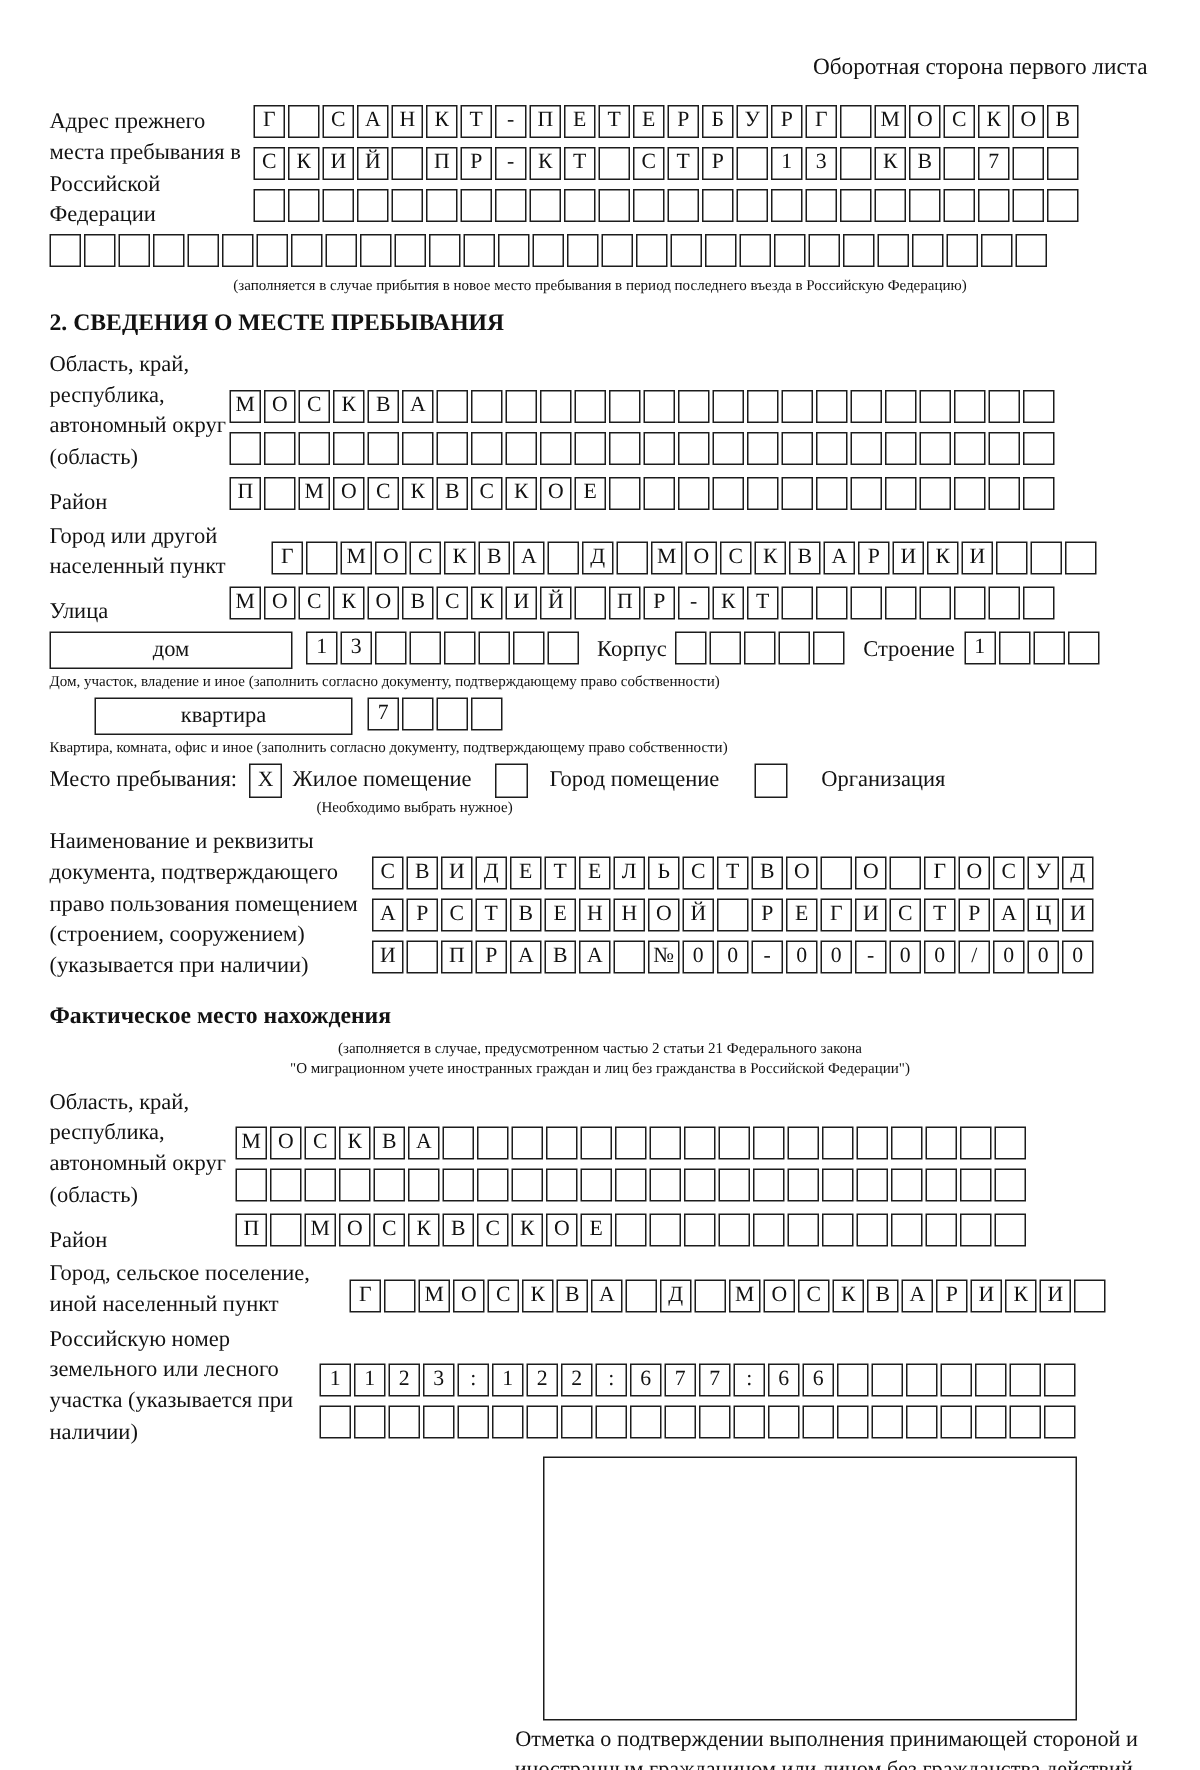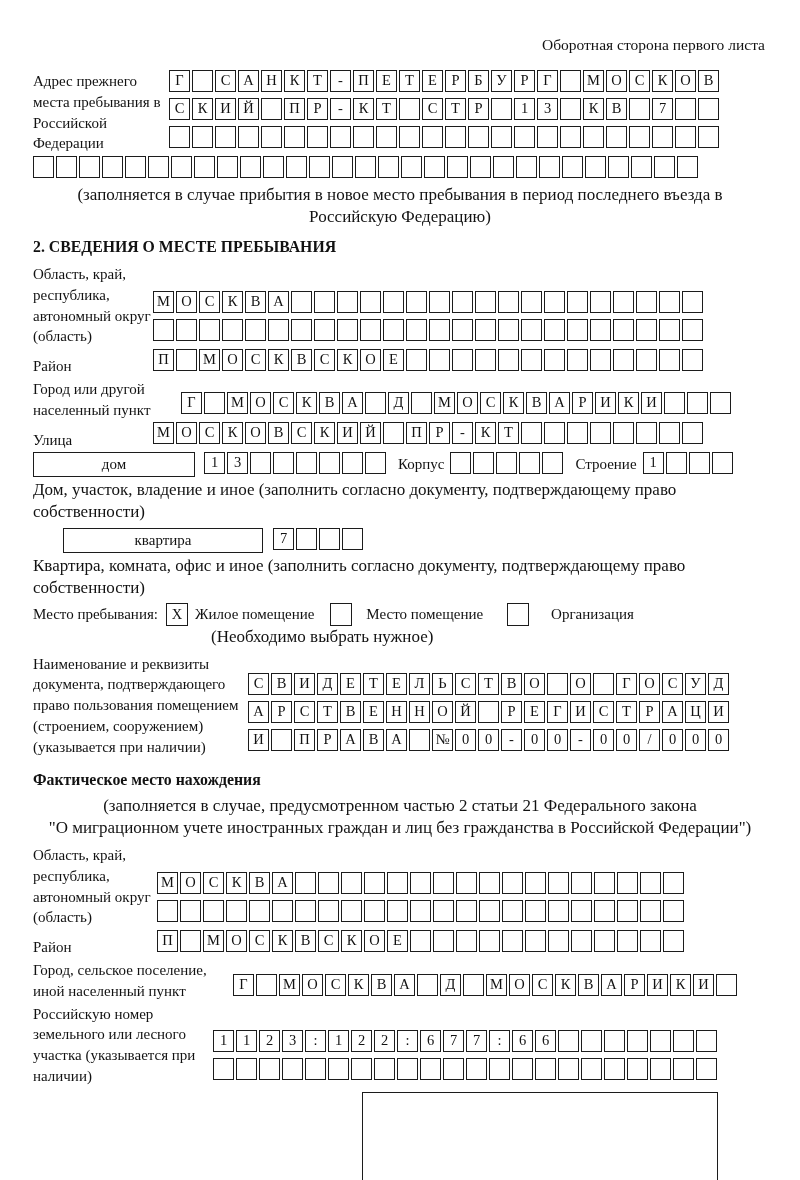--- a/index.html
+++ b/index.html
@@ -36,7 +36,7 @@
 
   .lbl { font-size:15px; line-height:1.38; flex-shrink:0; }
 
-  .caption { font-size:17px; line-height:1.3; }
+  .caption { font-size:10px; line-height:1.3; }
   .caption.center { text-align:center; }
 
   .sec-title {

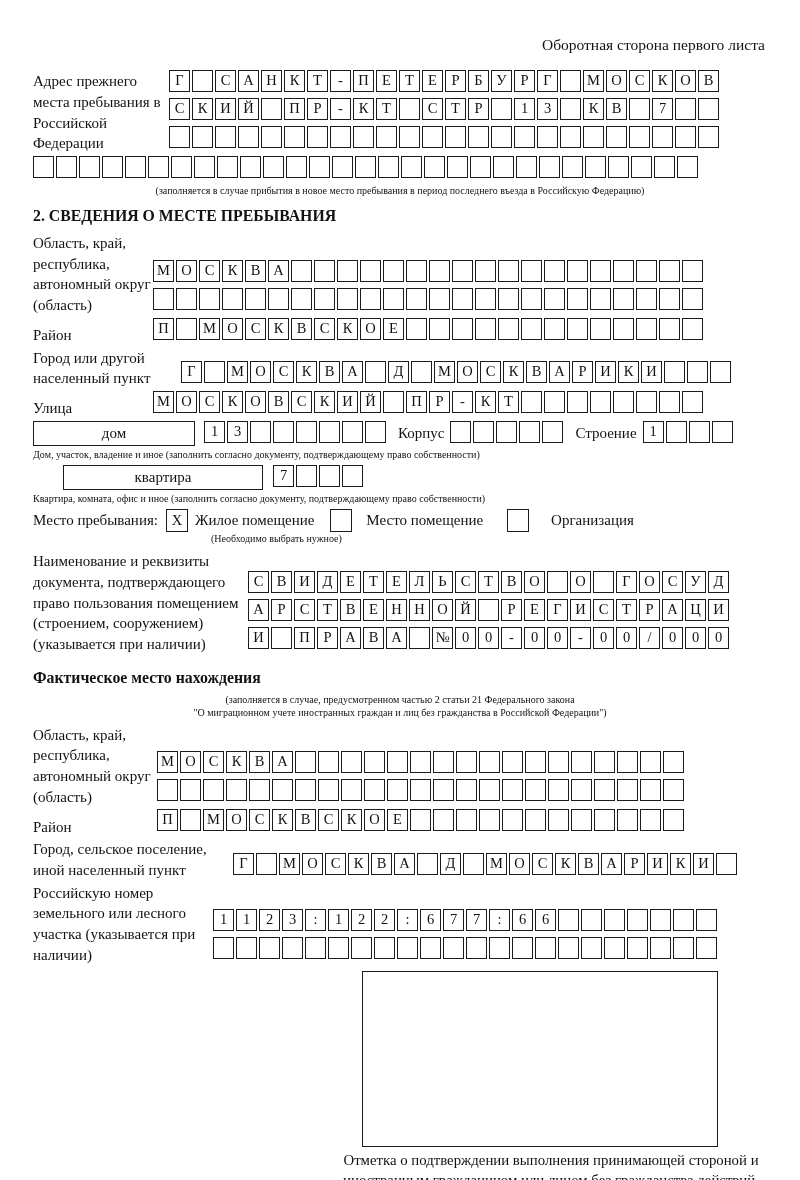--- a/index.html
+++ b/index.html
@@ -140,7 +140,7 @@
   <div class="caption mb4">Дом, участок, владение и иное (заполнить согласно документу, подтверждающему право собственности)</div>
 
   <div class="flex-c mb2" style="margin-left:30px">
-    <div class="named-box" style="width:200px">квартира</div>
+    <div class="named-box" style="width:172px">квартира</div>
     <div class="cells-row" style="margin:0 0 0 10px; height:25px"><span class="cell">7</span><span class="cell"></span><span class="cell"></span><span class="cell"></span></div>
   </div>
   <div class="caption mb4">Квартира, комната, офис и иное (заполнить согласно документу, подтверждающему право собственности)</div>

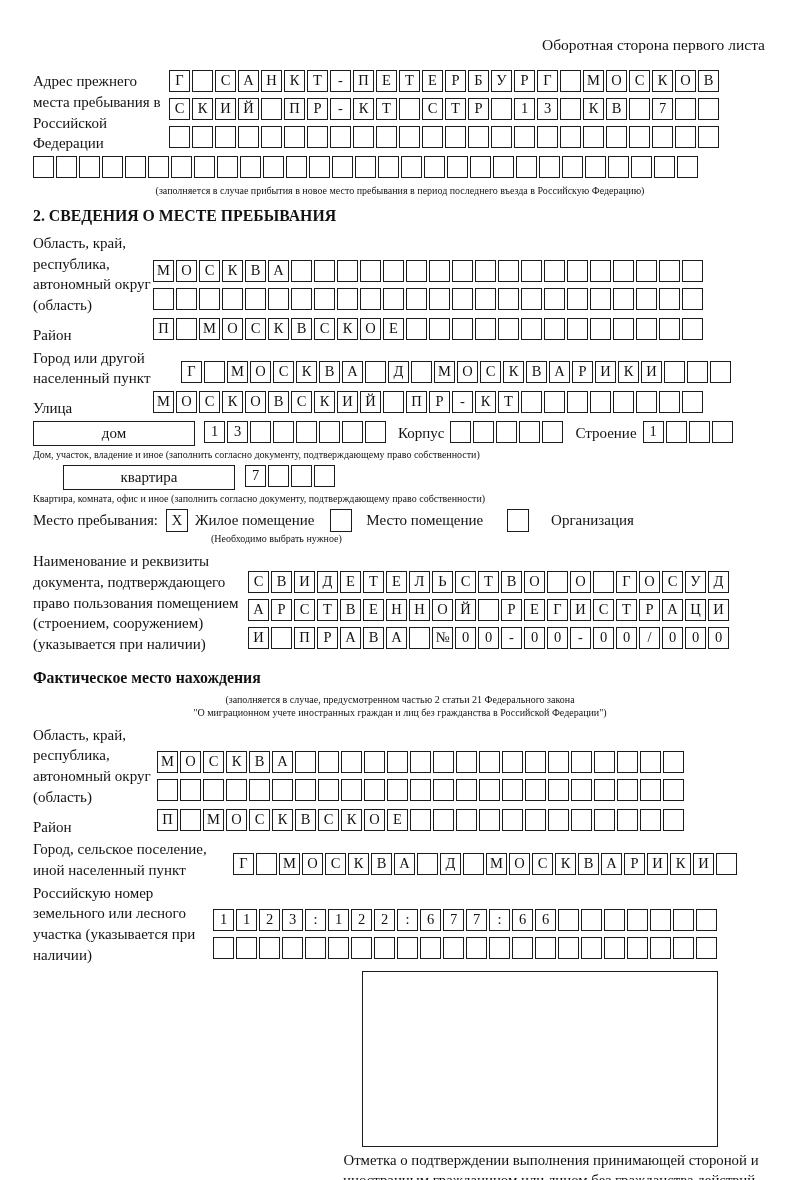--- a/index.html
+++ b/index.html
@@ -150,7 +150,7 @@
     <span class="chk" style="margin-left:8px">X</span>
     <span class="lbl" style="margin-left:7px">Жилое помещение</span>
     <span class="chk" style="margin-left:16px"></span>
-    <span class="lbl" style="margin-left:14px">Место помещение</span>
+    <span class="lbl" style="margin-left:14px">Город помещение</span>
     <span class="chk" style="margin-left:24px"></span>
     <span class="lbl" style="margin-left:22px">Организация</span>
   </div>

